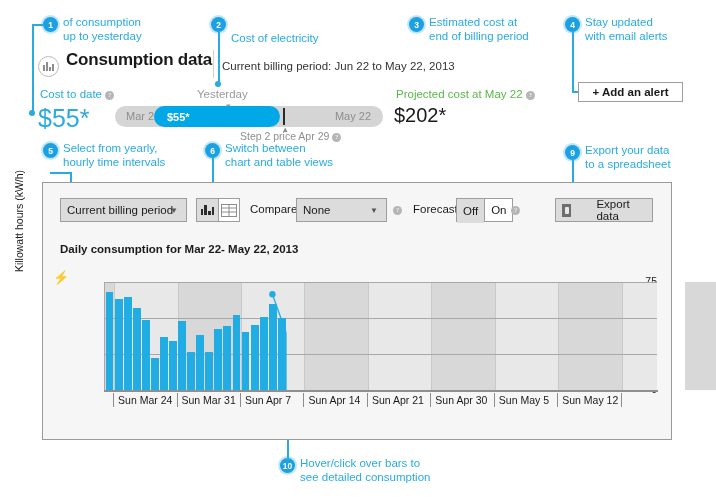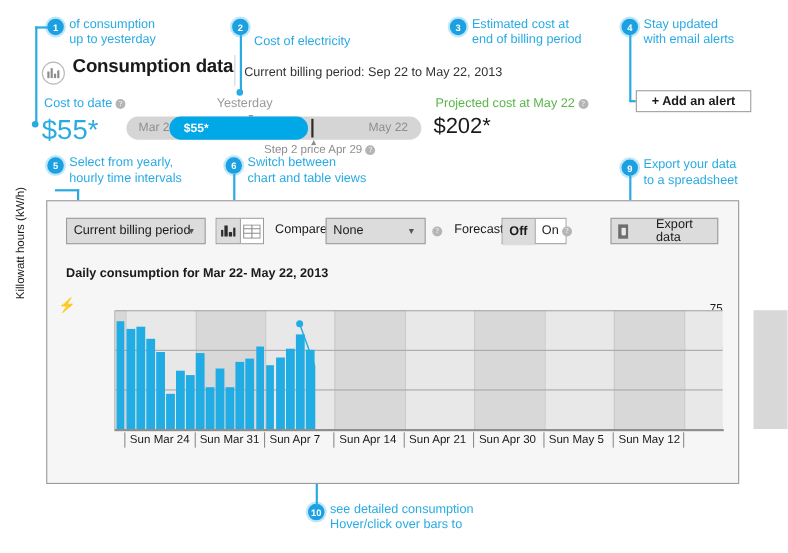--- a/index.html
+++ b/index.html
@@ -232,7 +232,7 @@
 </div>
 <div id="page-title">Consumption data</div>
 <div id="title-sep"></div>
-<div id="billing-period">Current billing period: Sep 22 to May 22, 2013</div>
+<div id="billing-period">Current billing period: Jun 22 to May 22, 2013</div>
 
 <div id="cost-to-date-label">
   <span>Cost to date</span>

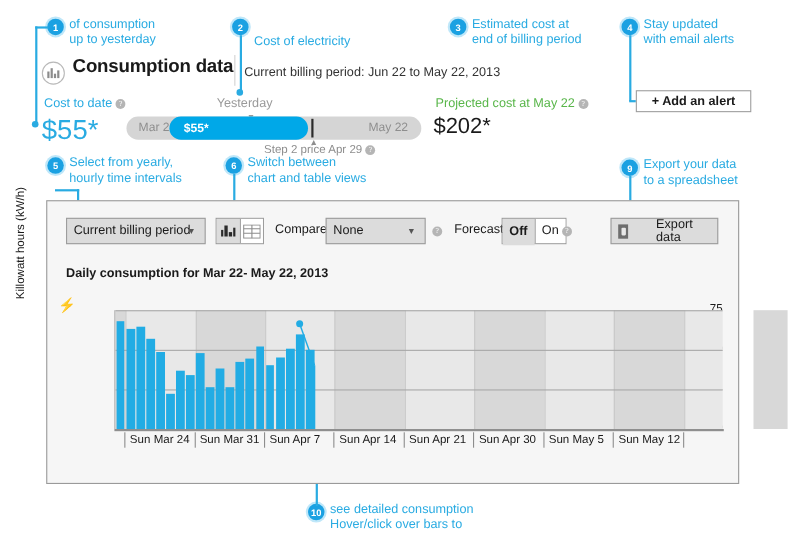--- a/index.html
+++ b/index.html
@@ -101,7 +101,7 @@
   #forecast-toggle{
     position:absolute;left:456px;top:198px;height:24px;border:1px solid #9d9d9d;box-sizing:border-box;display:flex;
   }
-  #forecast-off{padding:12px 6px;background:#dcdcdc;display:flex;align-items:center;font-size:11.5px;color:#1a1a1a;font-weight:bold;}
+  #forecast-off{padding:12px 6px;background:#dcdcdc;display:flex;align-items:center;font-size:11.5px;color:#1a1a1a;}
   #forecast-on{padding:0 6px;background:#fff;border-left:1px solid #9d9d9d;display:flex;align-items:center;font-size:11.5px;color:#1a1a1a;}
   #forecast-info{position:absolute;left:511px;top:206px;}
   #export-btn{

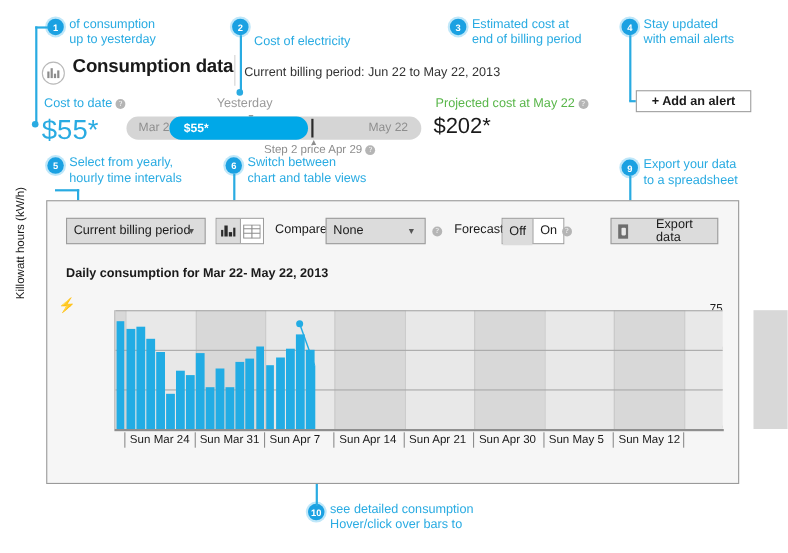--- a/index.html
+++ b/index.html
@@ -217,8 +217,8 @@
 
 <div class="badge" style="left:280px;top:458px;">10</div>
 <div class="anno" style="left:300px;top:457px;width:190px;">
+  <div>Hover/click over bars to</div>
   <div>see detailed consumption</div>
-  <div>Hover/click over bars to</div>
 </div>
 <div class="line vline" style="left:287px;top:302px;height:158px;"></div>
 <div class="dot" style="left:247px;top:294px;"></div>

